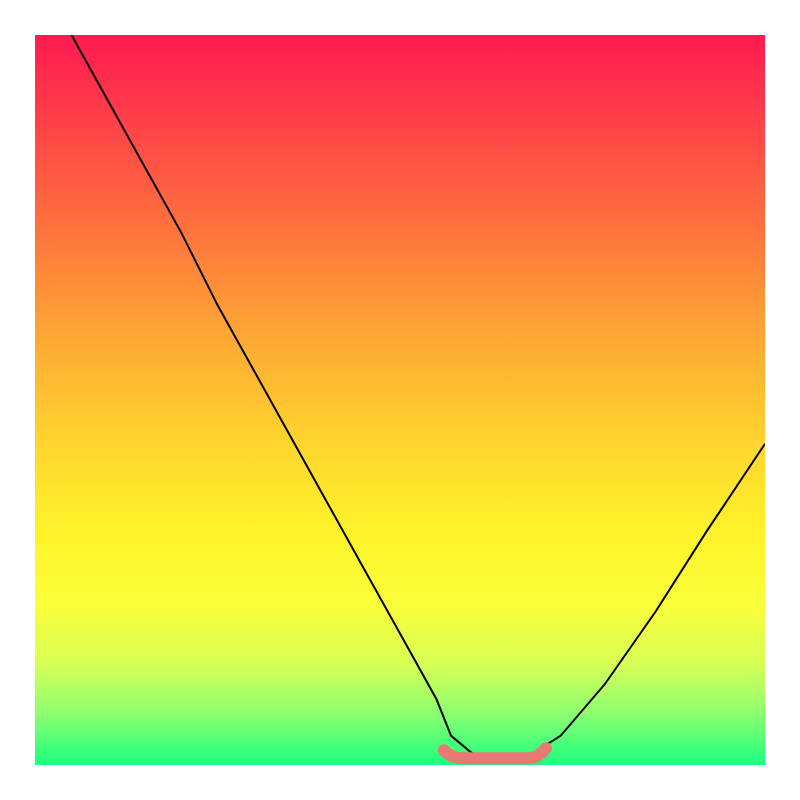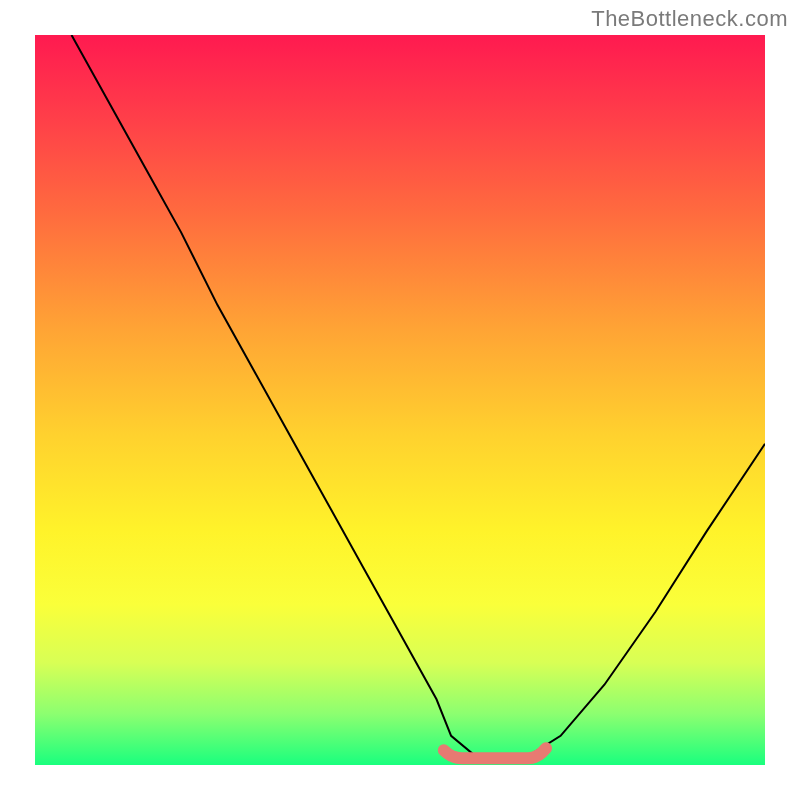--- a/index.html
+++ b/index.html
@@ -70,7 +70,6 @@
 
 <div class="chart-wrap">
 
-  <div class="attribution">TheBottleneck.com</div>
 
   <div class="plot-area">
     <div class="gradient-bg"></div>

